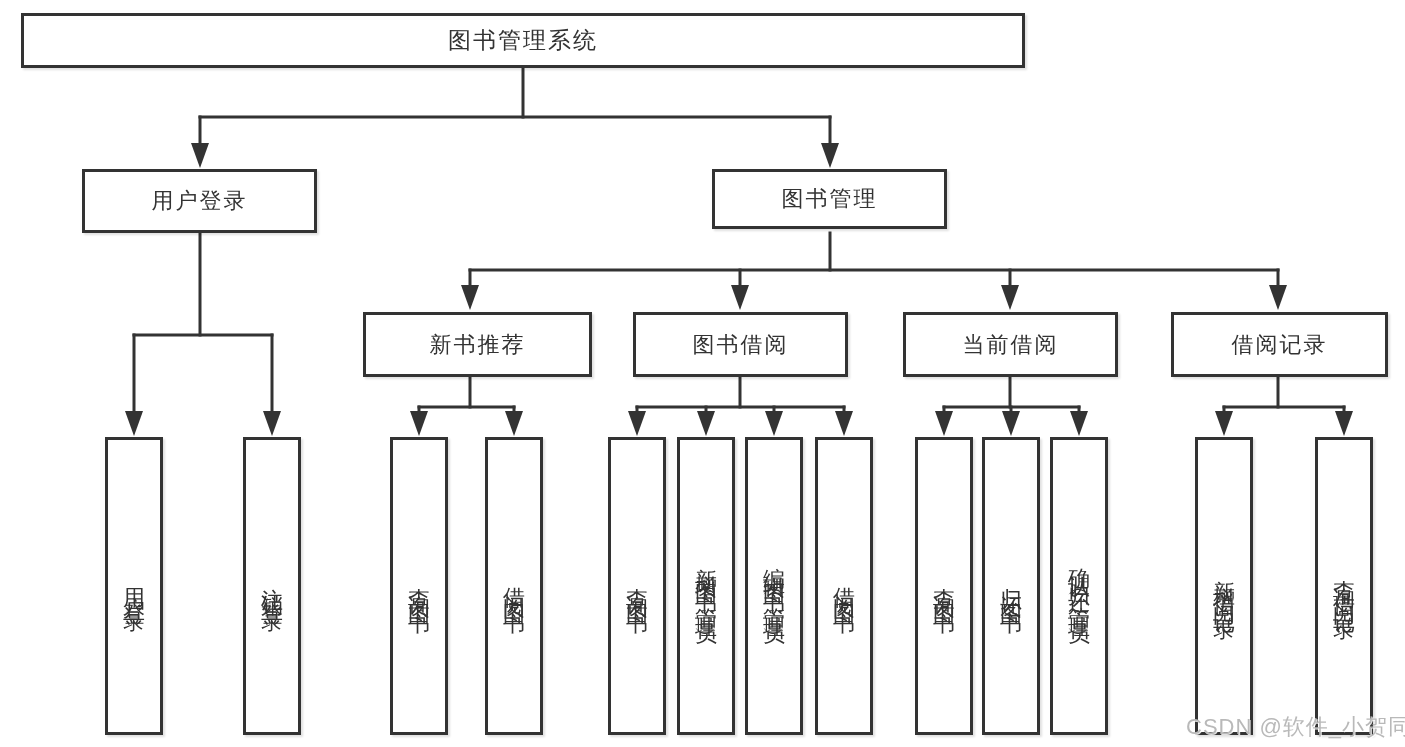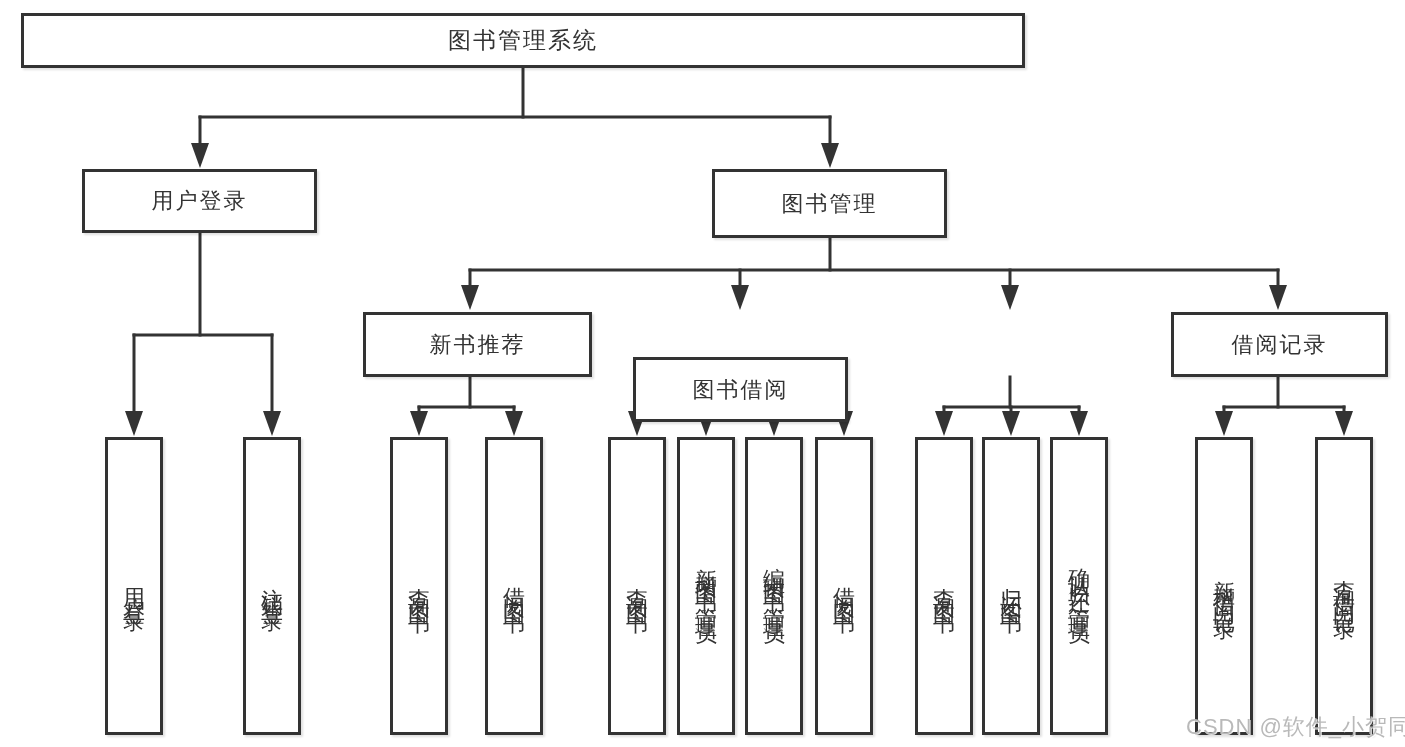--- a/index.html
+++ b/index.html
@@ -141,7 +141,7 @@
   <div class="node h root" style="left:21px; top:13px; width:1004px; height:55px;">图书管理系统</div>
 
   <div class="node h" style="left:82px; top:169px; width:235px; height:64px;">用户登录</div>
-  <div class="node h" style="left:712px; top:169px; width:235px; height:69px;">图书管理</div>
+  <div class="node h" style="left:712px; top:169px; width:235px; height:60px;">图书管理</div>
 
   <div class="node h" style="left:363px; top:312px; width:229px; height:65px;">新书推荐</div>
   <div class="node h" style="left:633px; top:312px; width:215px; height:65px;margin-top:45px;">图书借阅</div>

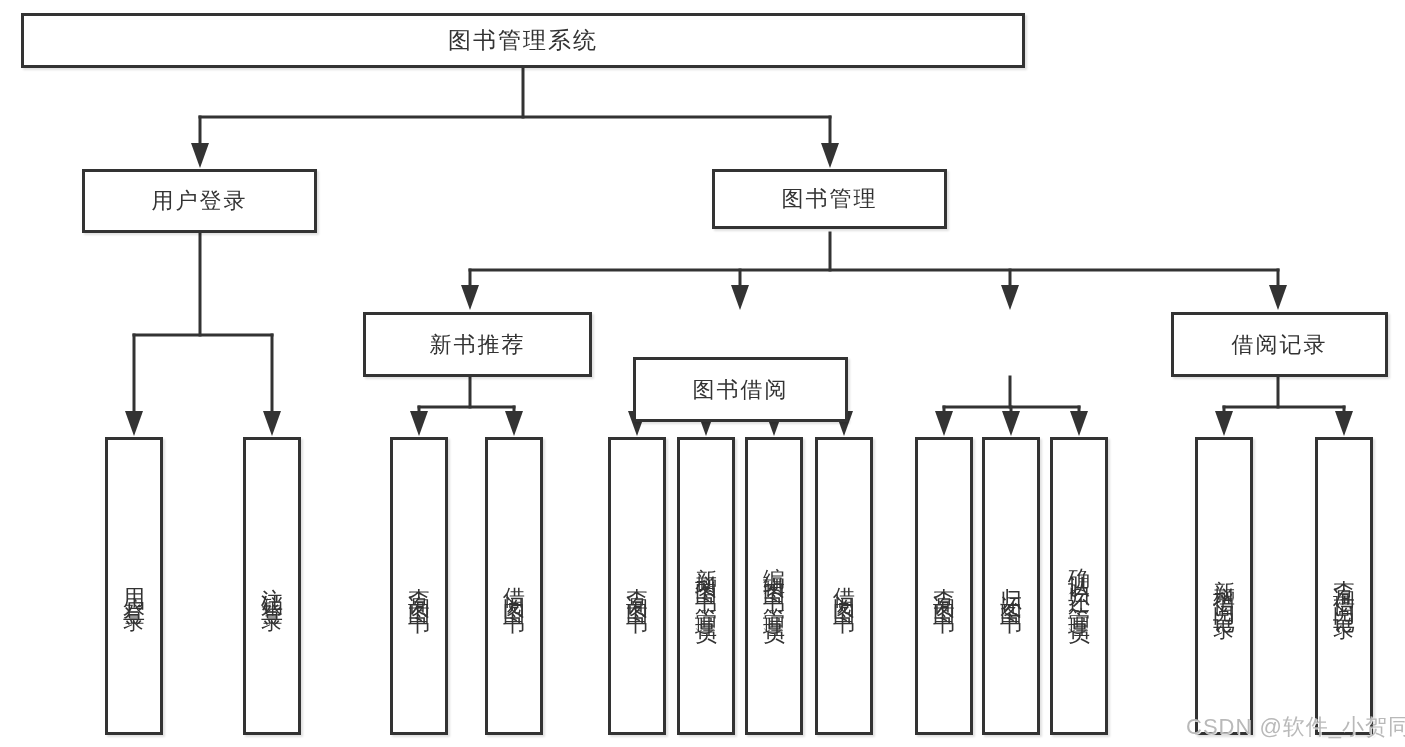--- a/index.html
+++ b/index.html
@@ -144,7 +144,7 @@
   <div class="node h" style="left:712px; top:169px; width:235px; height:60px;">图书管理</div>
 
   <div class="node h" style="left:363px; top:312px; width:229px; height:65px;">新书推荐</div>
-  <div class="node h" style="left:633px; top:312px; width:215px; height:65px;margin-top:45px;">图书借阅</div>
+  <div class="node h" style="left:633px; top:312px; width:215px; height:65px;">图书借阅</div>
   <div class="node h" style="left:1171px; top:312px; width:217px; height:65px;">借阅记录</div>
 
   <div class="node v" style="left:105px; top:437px; width:58px; height:298px;">用户登录</div>

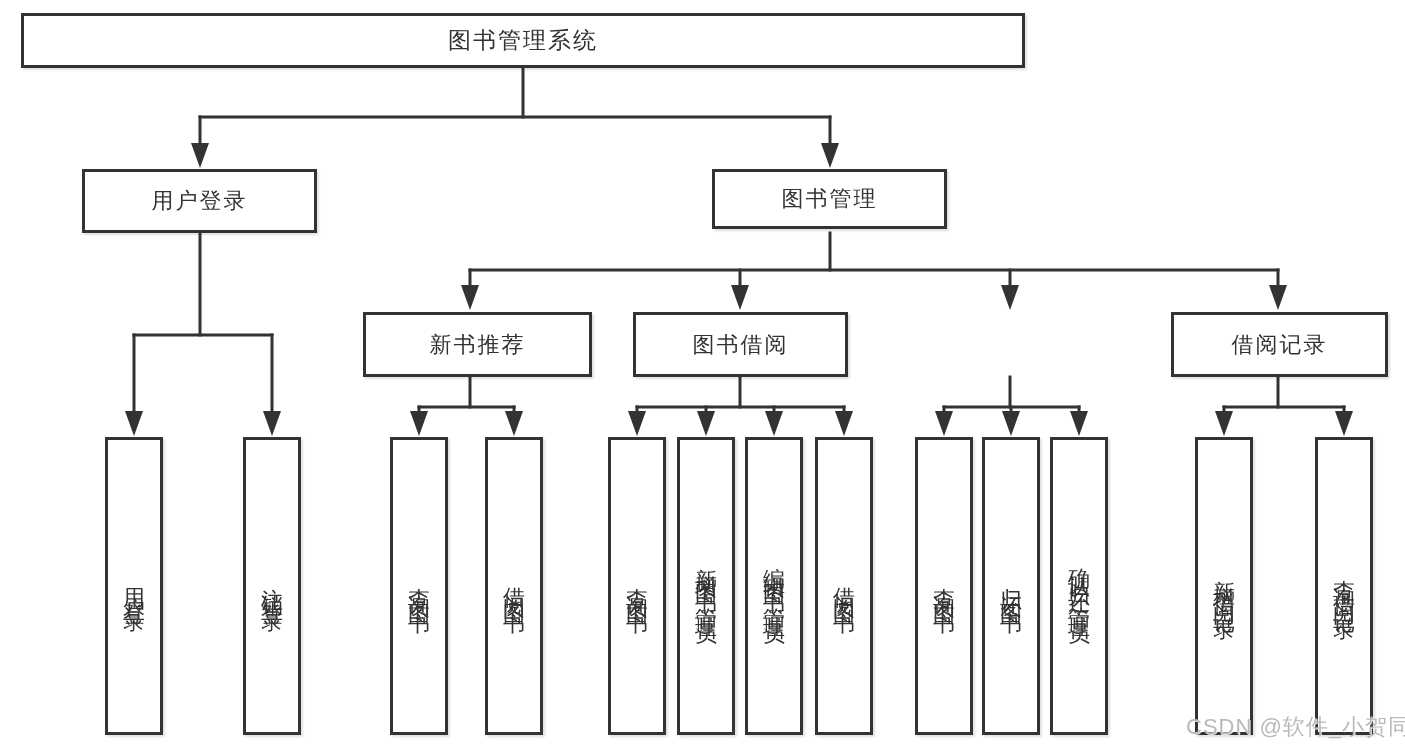--- a/index.html
+++ b/index.html
@@ -145,6 +145,7 @@
 
   <div class="node h" style="left:363px; top:312px; width:229px; height:65px;">新书推荐</div>
   <div class="node h" style="left:633px; top:312px; width:215px; height:65px;">图书借阅</div>
+  <div class="node h" style="left:903px; top:312px; width:215px; height:65px;">当前借阅</div>
   <div class="node h" style="left:1171px; top:312px; width:217px; height:65px;">借阅记录</div>
 
   <div class="node v" style="left:105px; top:437px; width:58px; height:298px;">用户登录</div>

